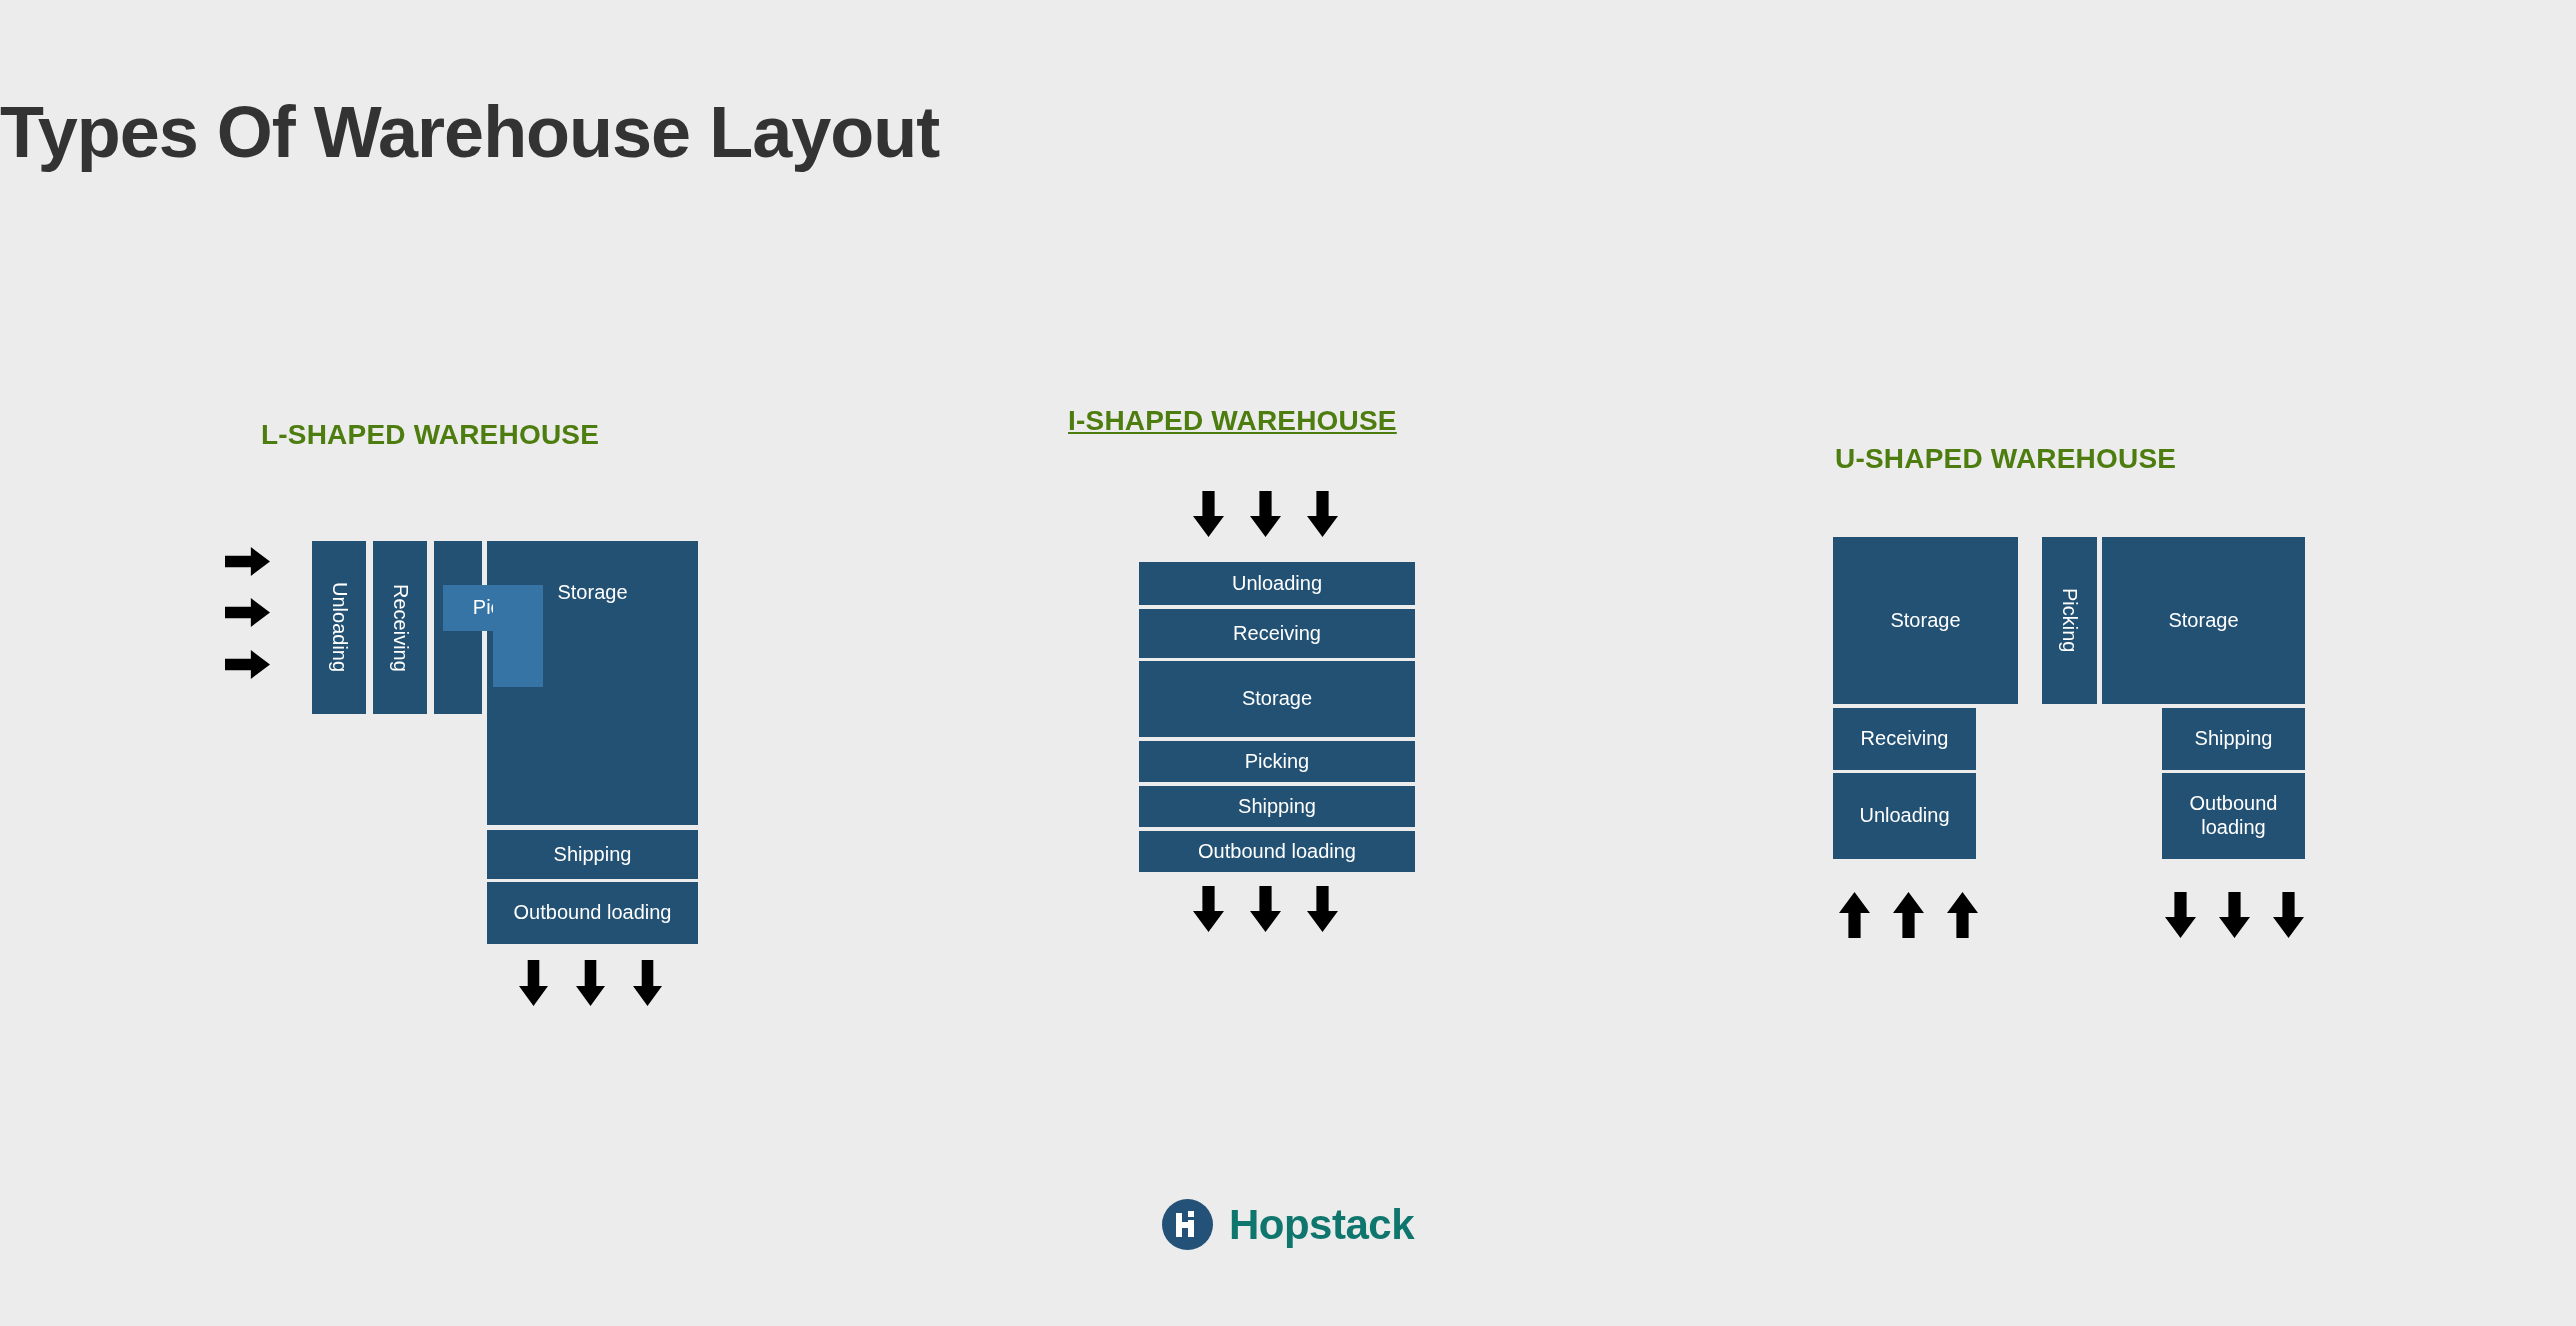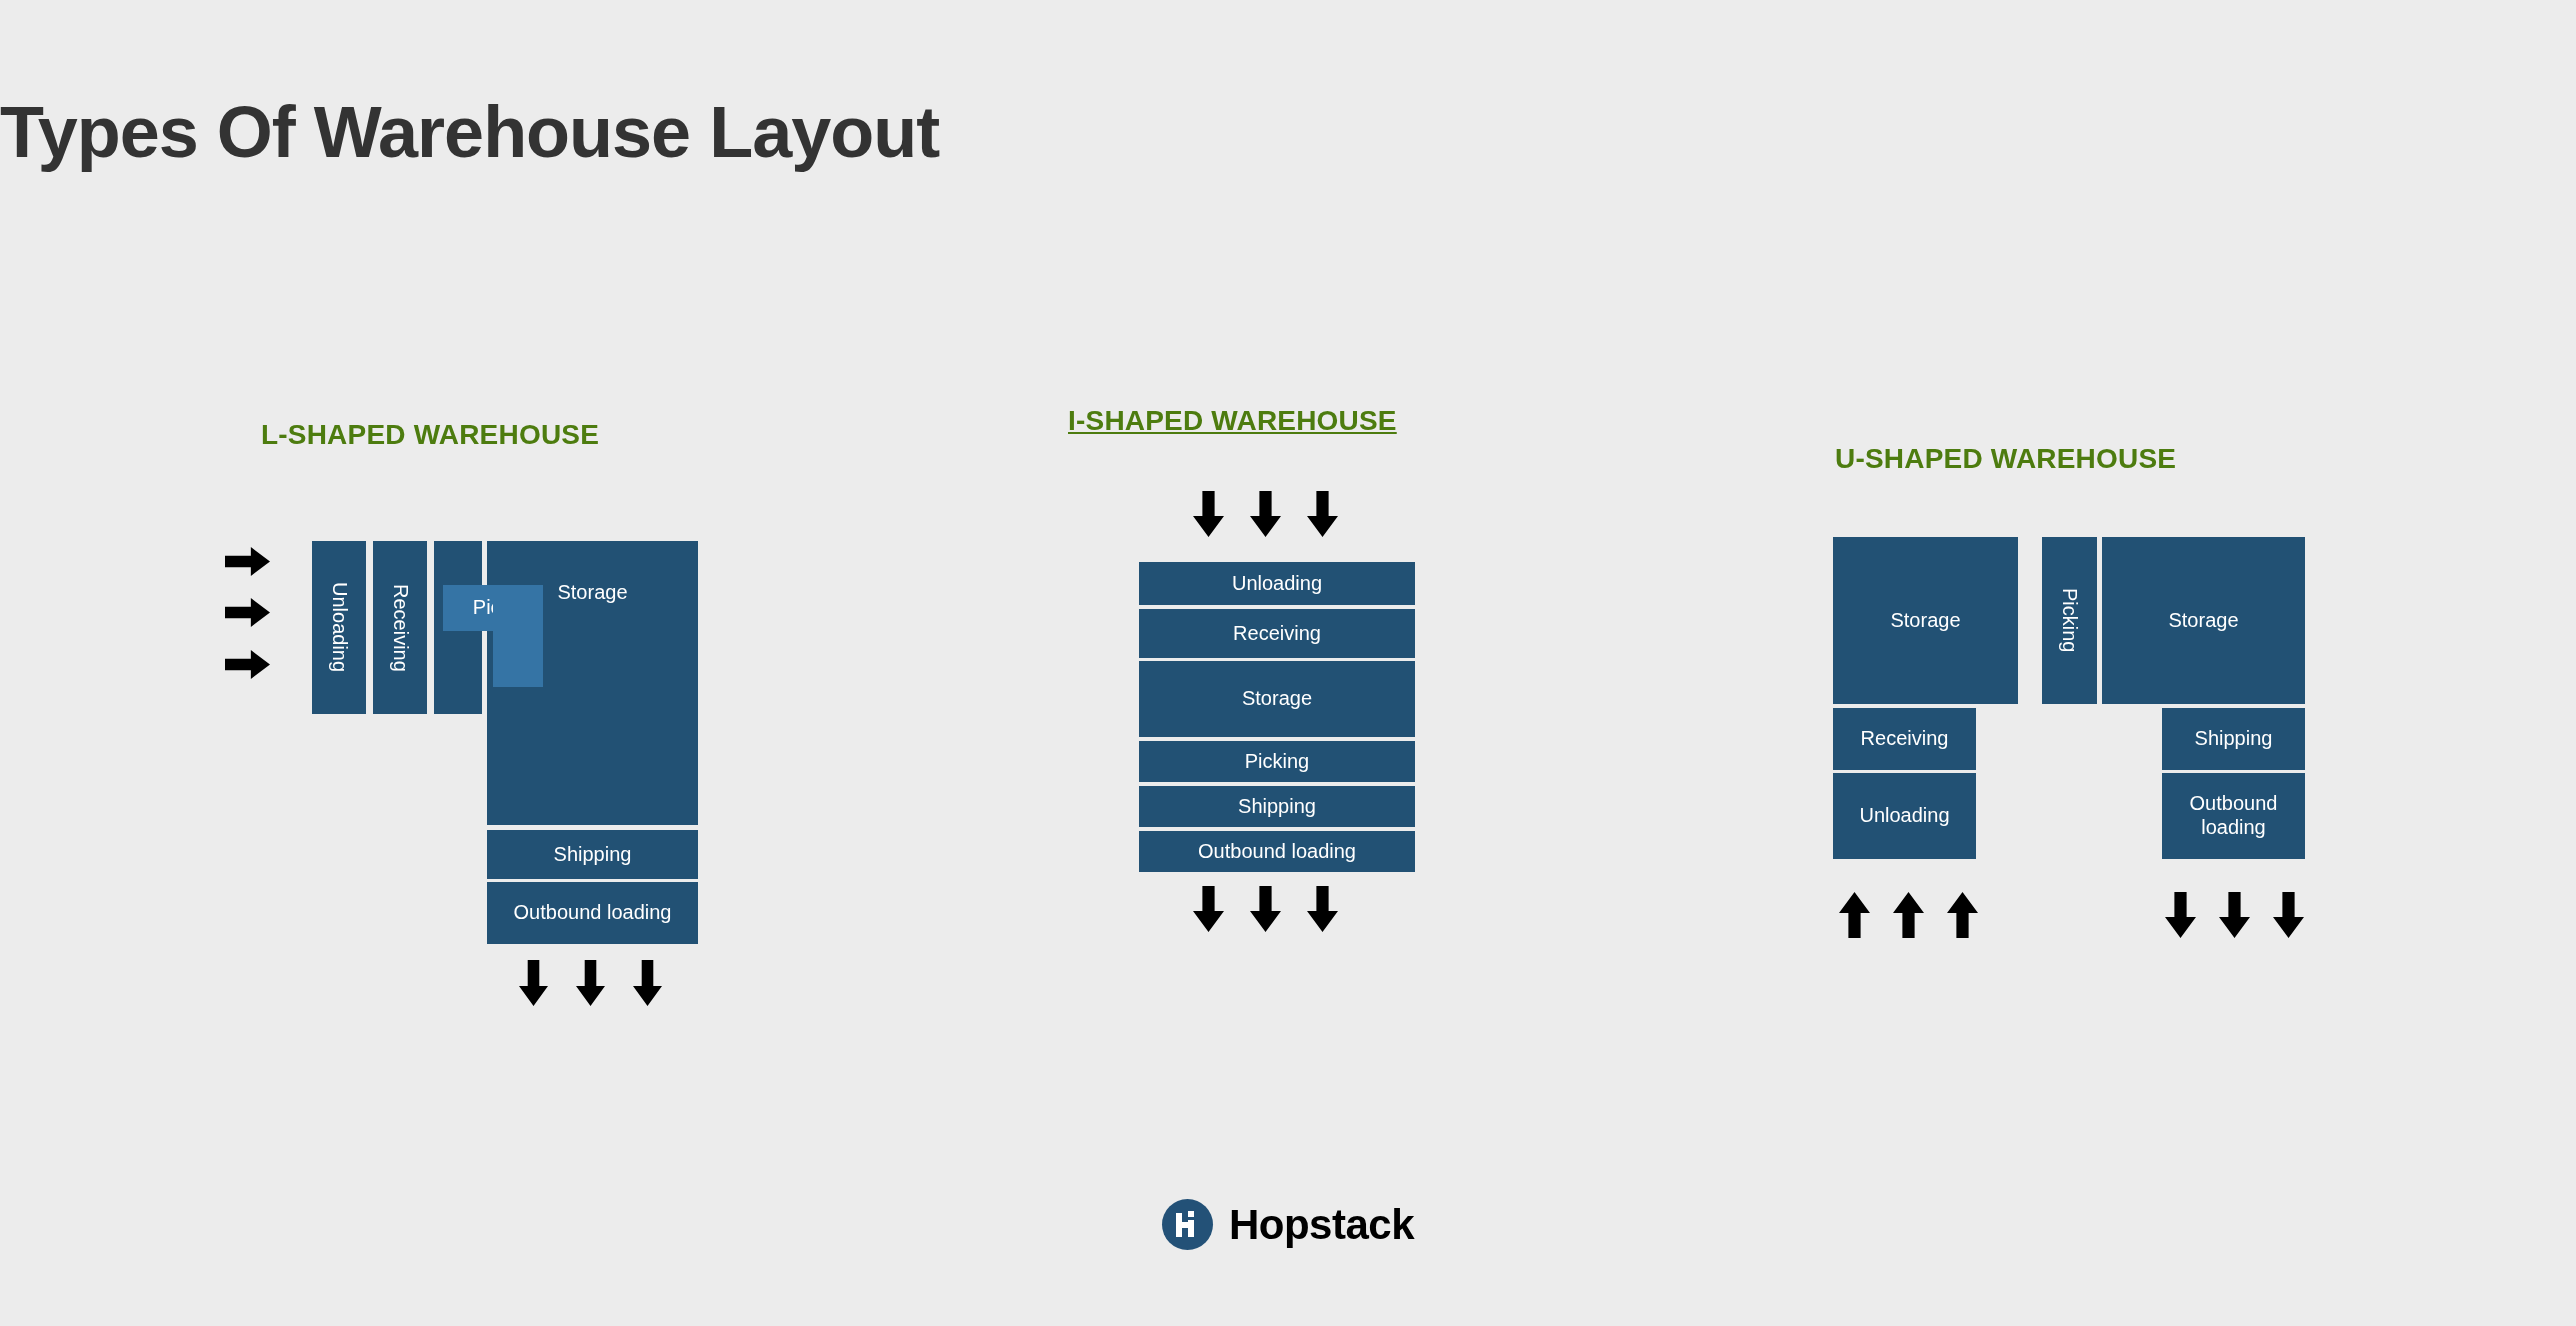--- a/index.html
+++ b/index.html
@@ -128,7 +128,7 @@
   #logo-text {
     font-size: 42px;
     font-weight: bold;
-    color: #000000;
+    color: #0f766e;
     letter-spacing: -0.5px;
     white-space: nowrap;
   }

